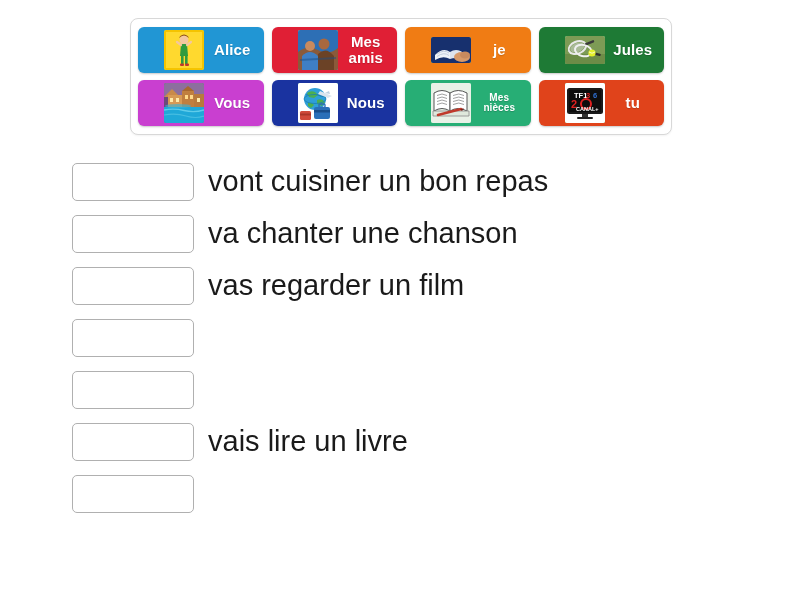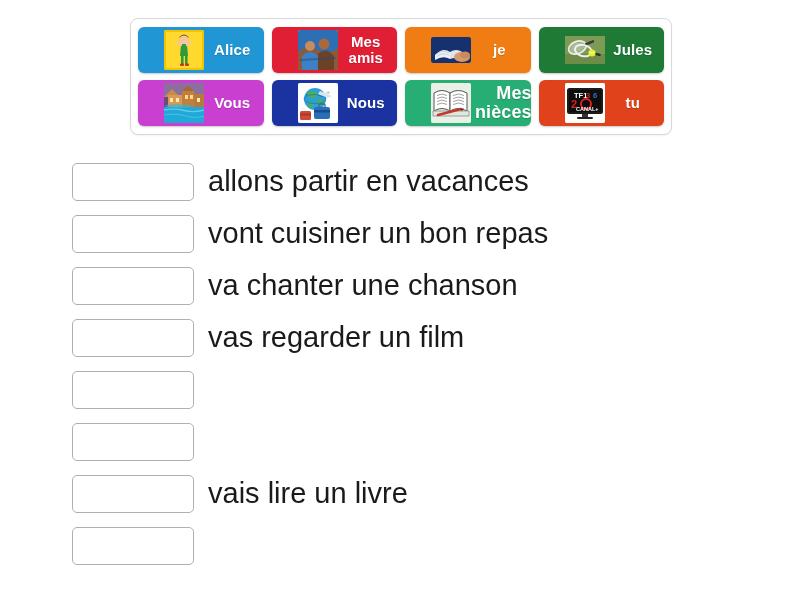--- a/index.html
+++ b/index.html
@@ -70,7 +70,7 @@
     text-shadow: 0 1px 1px rgba(0,0,0,0.18);
     word-wrap: break-word;
   }
-  .tile-label.two-line { font-size: 18px; text-align: right; }
+  .tile-label.two-line { font-size: 10px; }
 
   
   #answers {

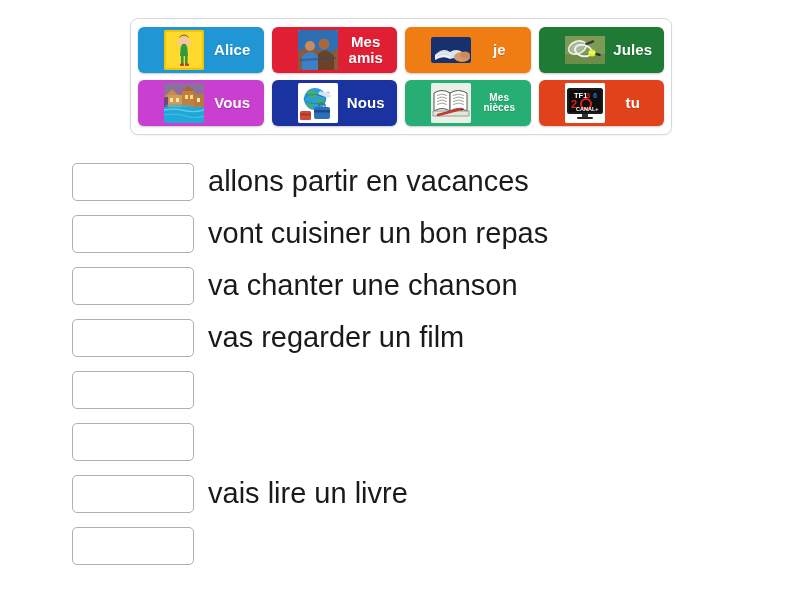--- a/index.html
+++ b/index.html
@@ -276,10 +276,6 @@
 
 <div id="answers">
 
-  <div class="answer-row">
-    <div class="dropzone"></div>
-    <div class="answer-text">allons partir en vacances</div>
-  </div>
 
   <div class="answer-row">
     <div class="dropzone"></div>

